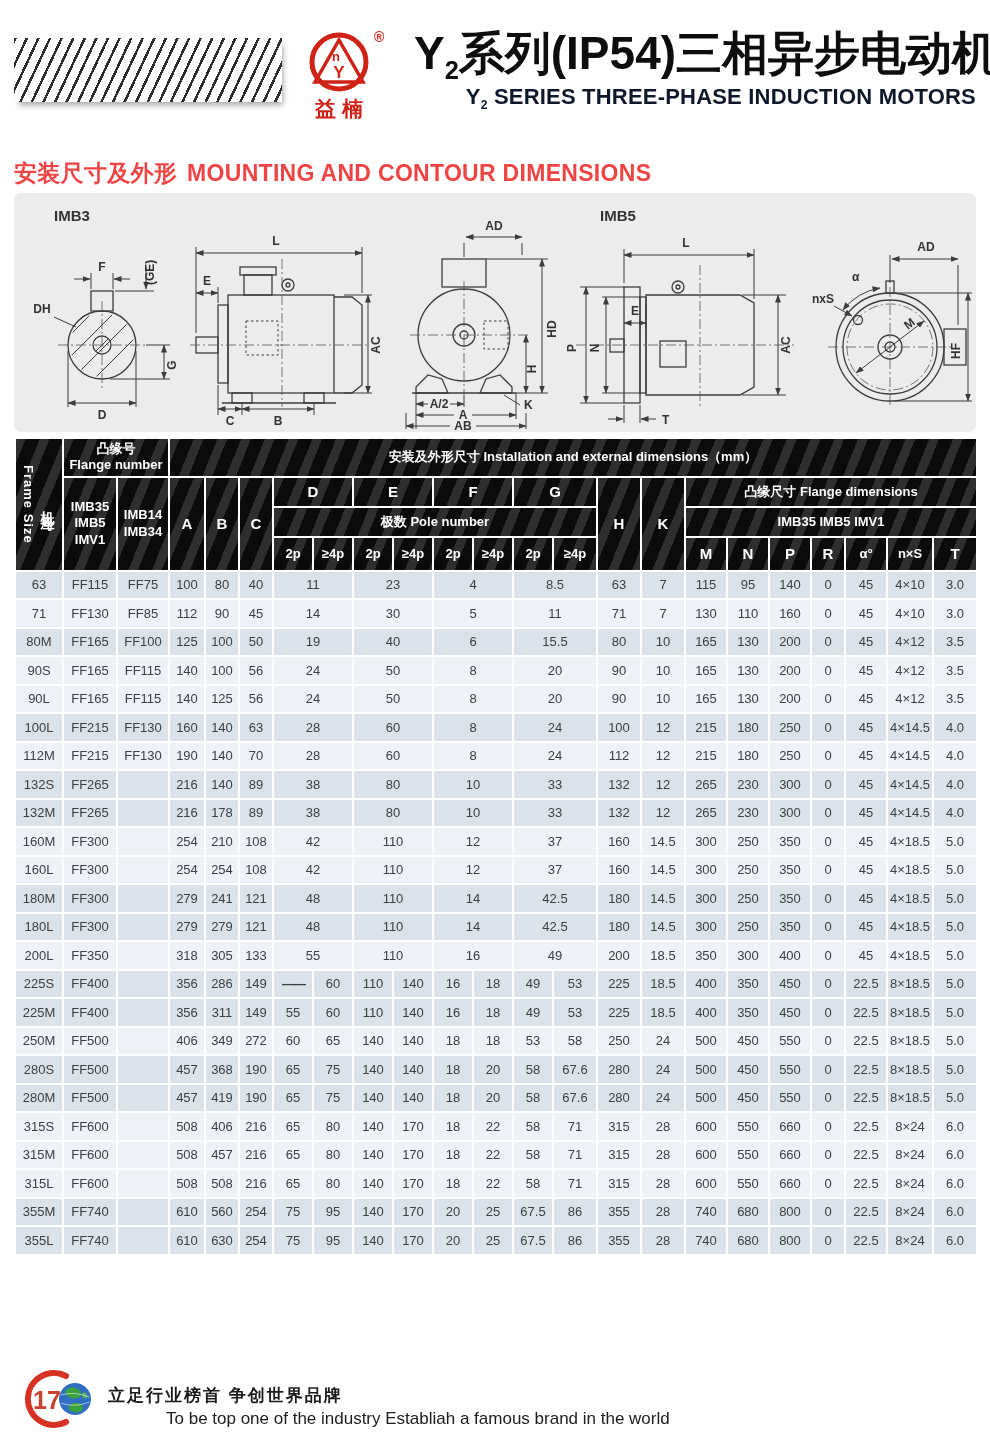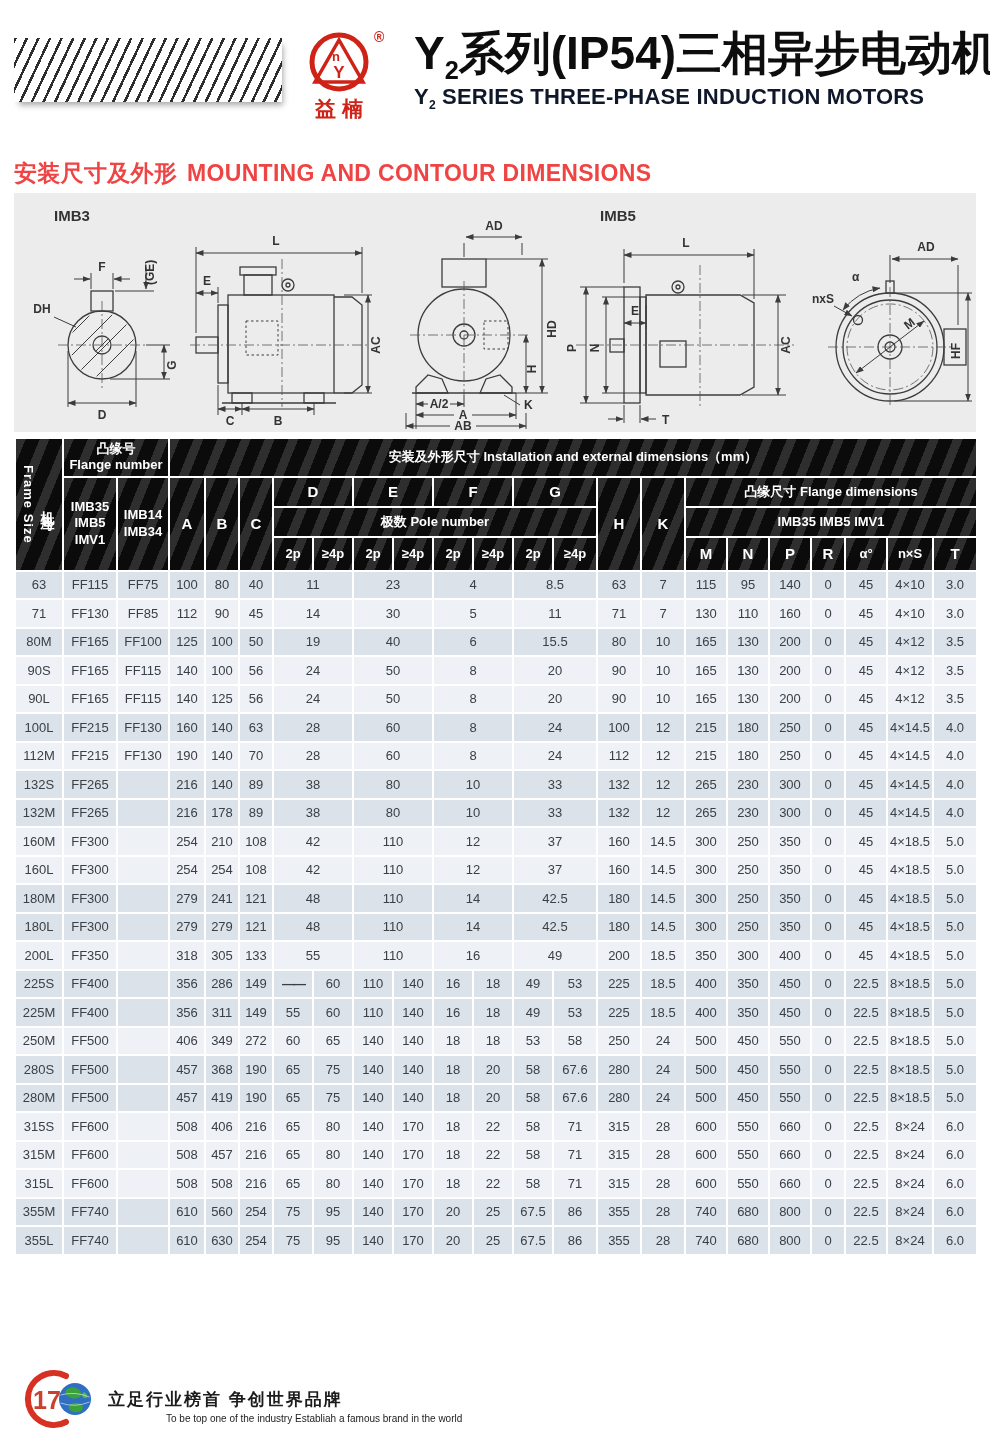--- a/index.html
+++ b/index.html
@@ -18,7 +18,7 @@
     box-shadow: 3px 5px 6px -2px rgba(0,0,0,.35);
   }
   .logo-wrap { position:absolute; left:280px; top:0; width:112px; height:96px; }
-  .titles { position:absolute; left:400px; top:2px; right:0; }
+  .titles { position:absolute; left:400px; top:2px; right:0;text-align:right; }
   .title-zh { font-size:46px; font-weight:bold; color:#0d0d0d; letter-spacing:0px; line-height:1.04; white-space:nowrap; }
   .title-zh sub, .title-en sub { font-size:55%; font-weight:bold; }
   .title-en { font-size:22px; font-weight:bold; color:#0f172a; letter-spacing:.2px; white-space:nowrap; margin-top:1px; }

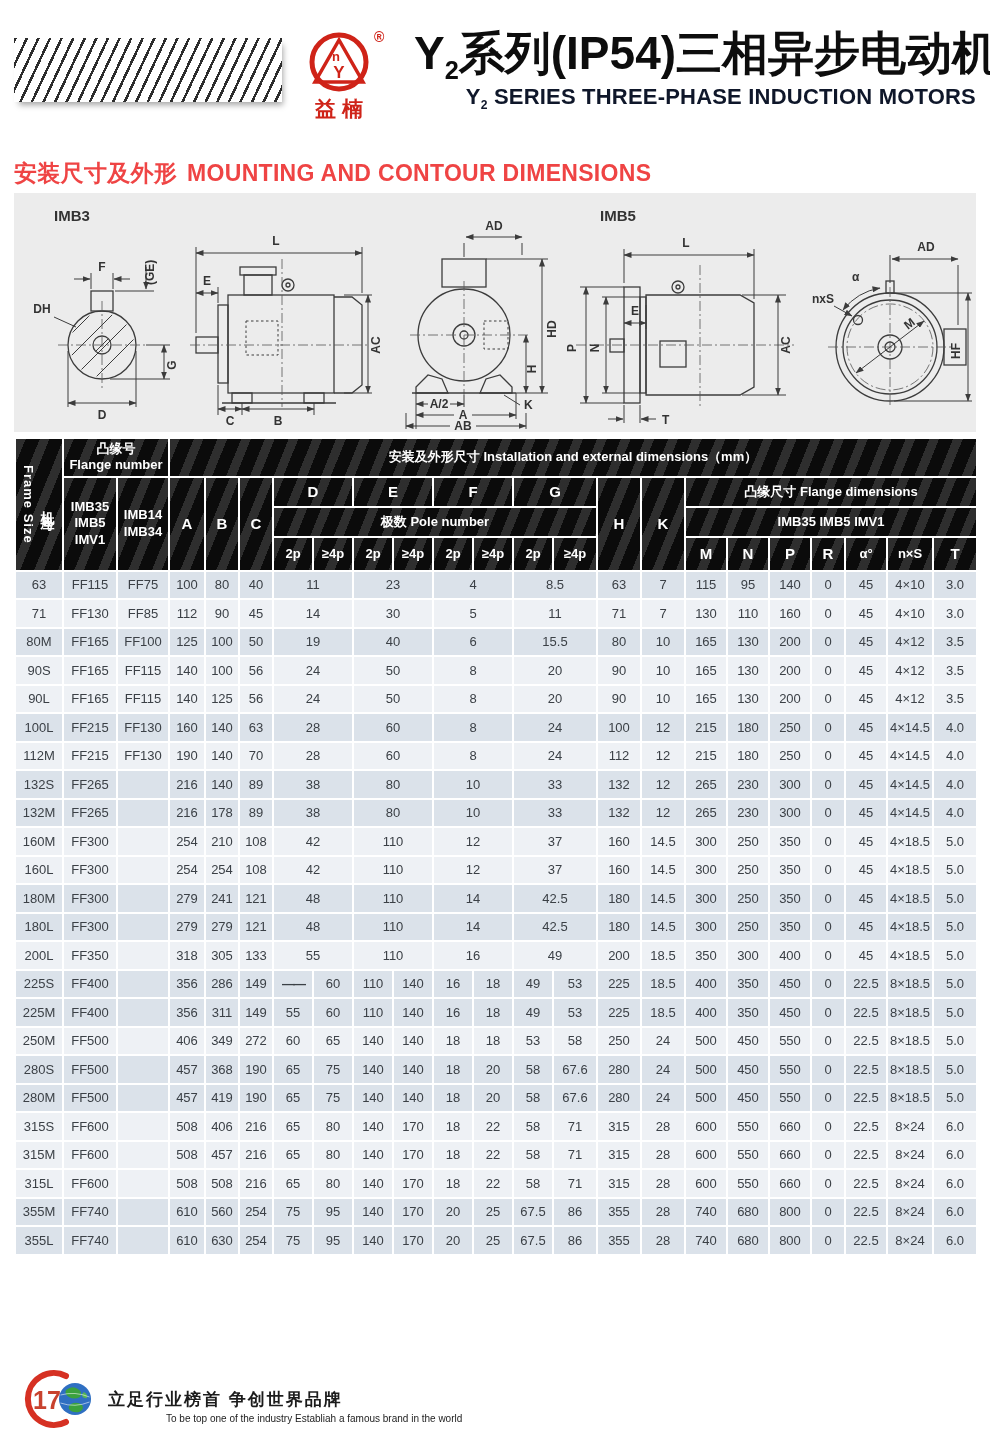--- a/index.html
+++ b/index.html
@@ -28,7 +28,7 @@
   .section-title .en { margin-left:10px; }
 
   
-  .diagram-panel { position:absolute; left:14px; top:193px; width:962px; height:239px; background:#ececec; border-radius:0; }
+  .diagram-panel { position:absolute; left:14px; top:193px; width:962px; height:239px; background:#ececec; border-radius:7px; }
   .diagram-panel svg { display:block; }
   .dim { font:600 12px "Liberation Sans", sans-serif; fill:#333; }
   .fig-title { font:600 15px "Liberation Sans", sans-serif; fill:#333; }

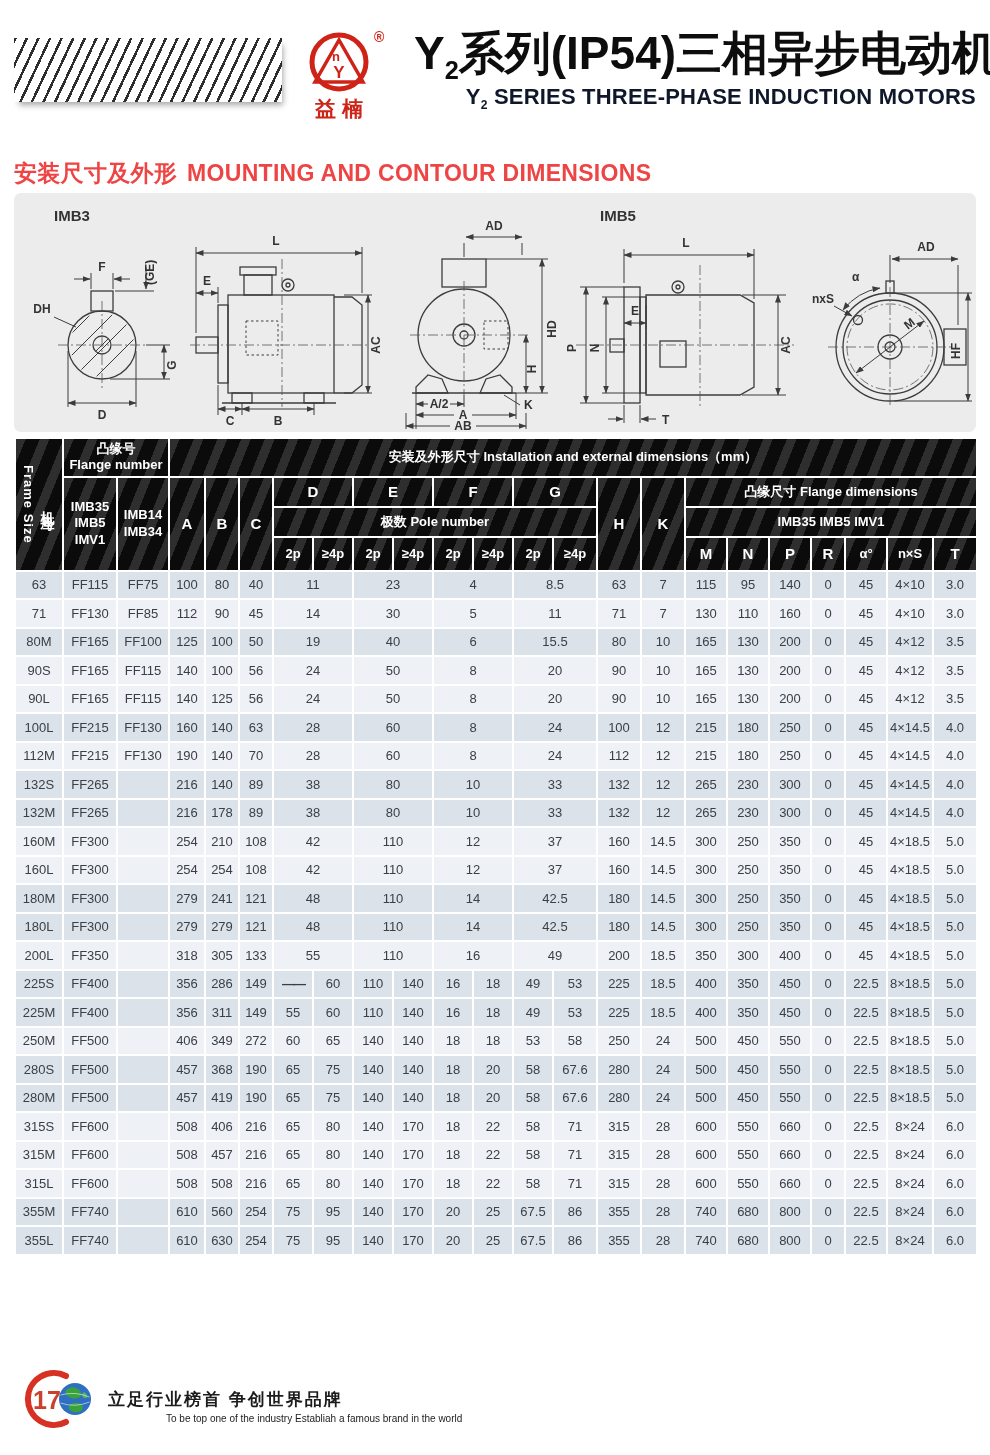--- a/index.html
+++ b/index.html
@@ -63,7 +63,7 @@
   .footer-badge { width:84px; height:62px; flex:0 0 auto; }
   .slogans { margin-left:8px; padding-top:14px; }
   .slogan-zh { font-size:17px; font-weight:bold; color:#1c1c1c; letter-spacing:2px; }
-  .slogan-en { font-size:10px; color:#1c1c1c; margin-left:58px; margin-top:2px; }
+  .slogan-en { font-size:17px; color:#1c1c1c; margin-left:58px; margin-top:2px; }
 </style>
 </head>
 <body>

